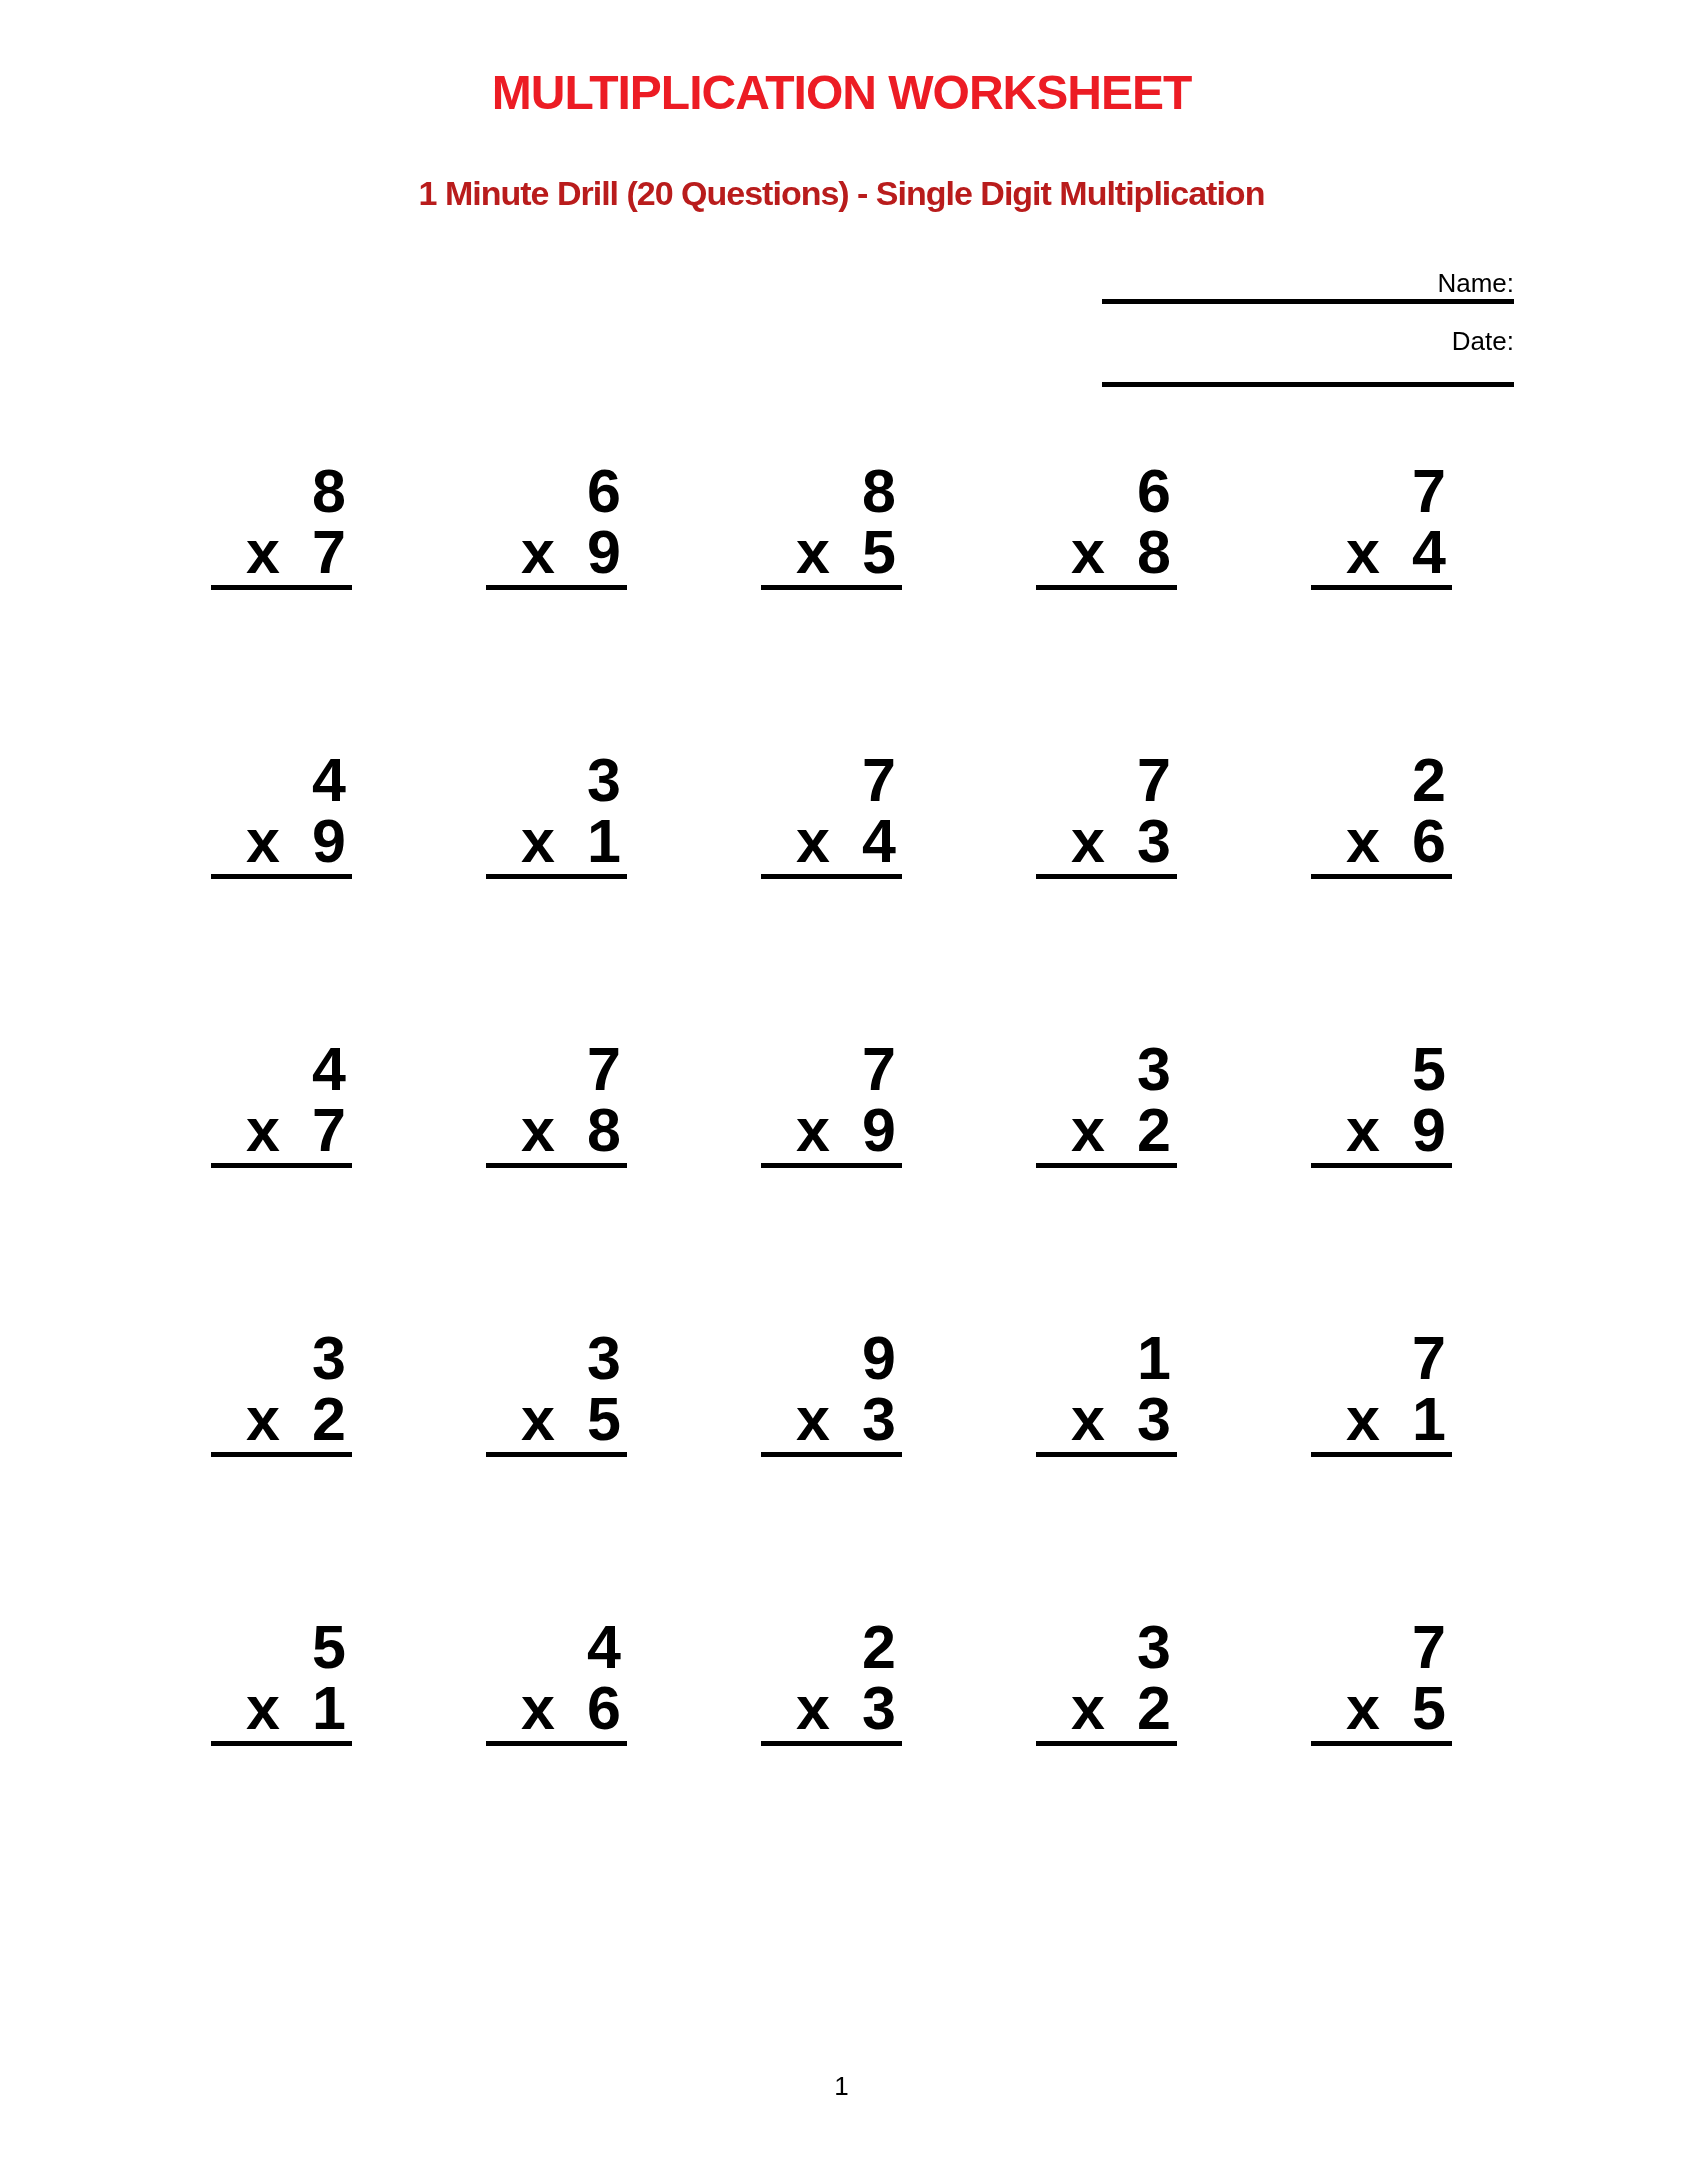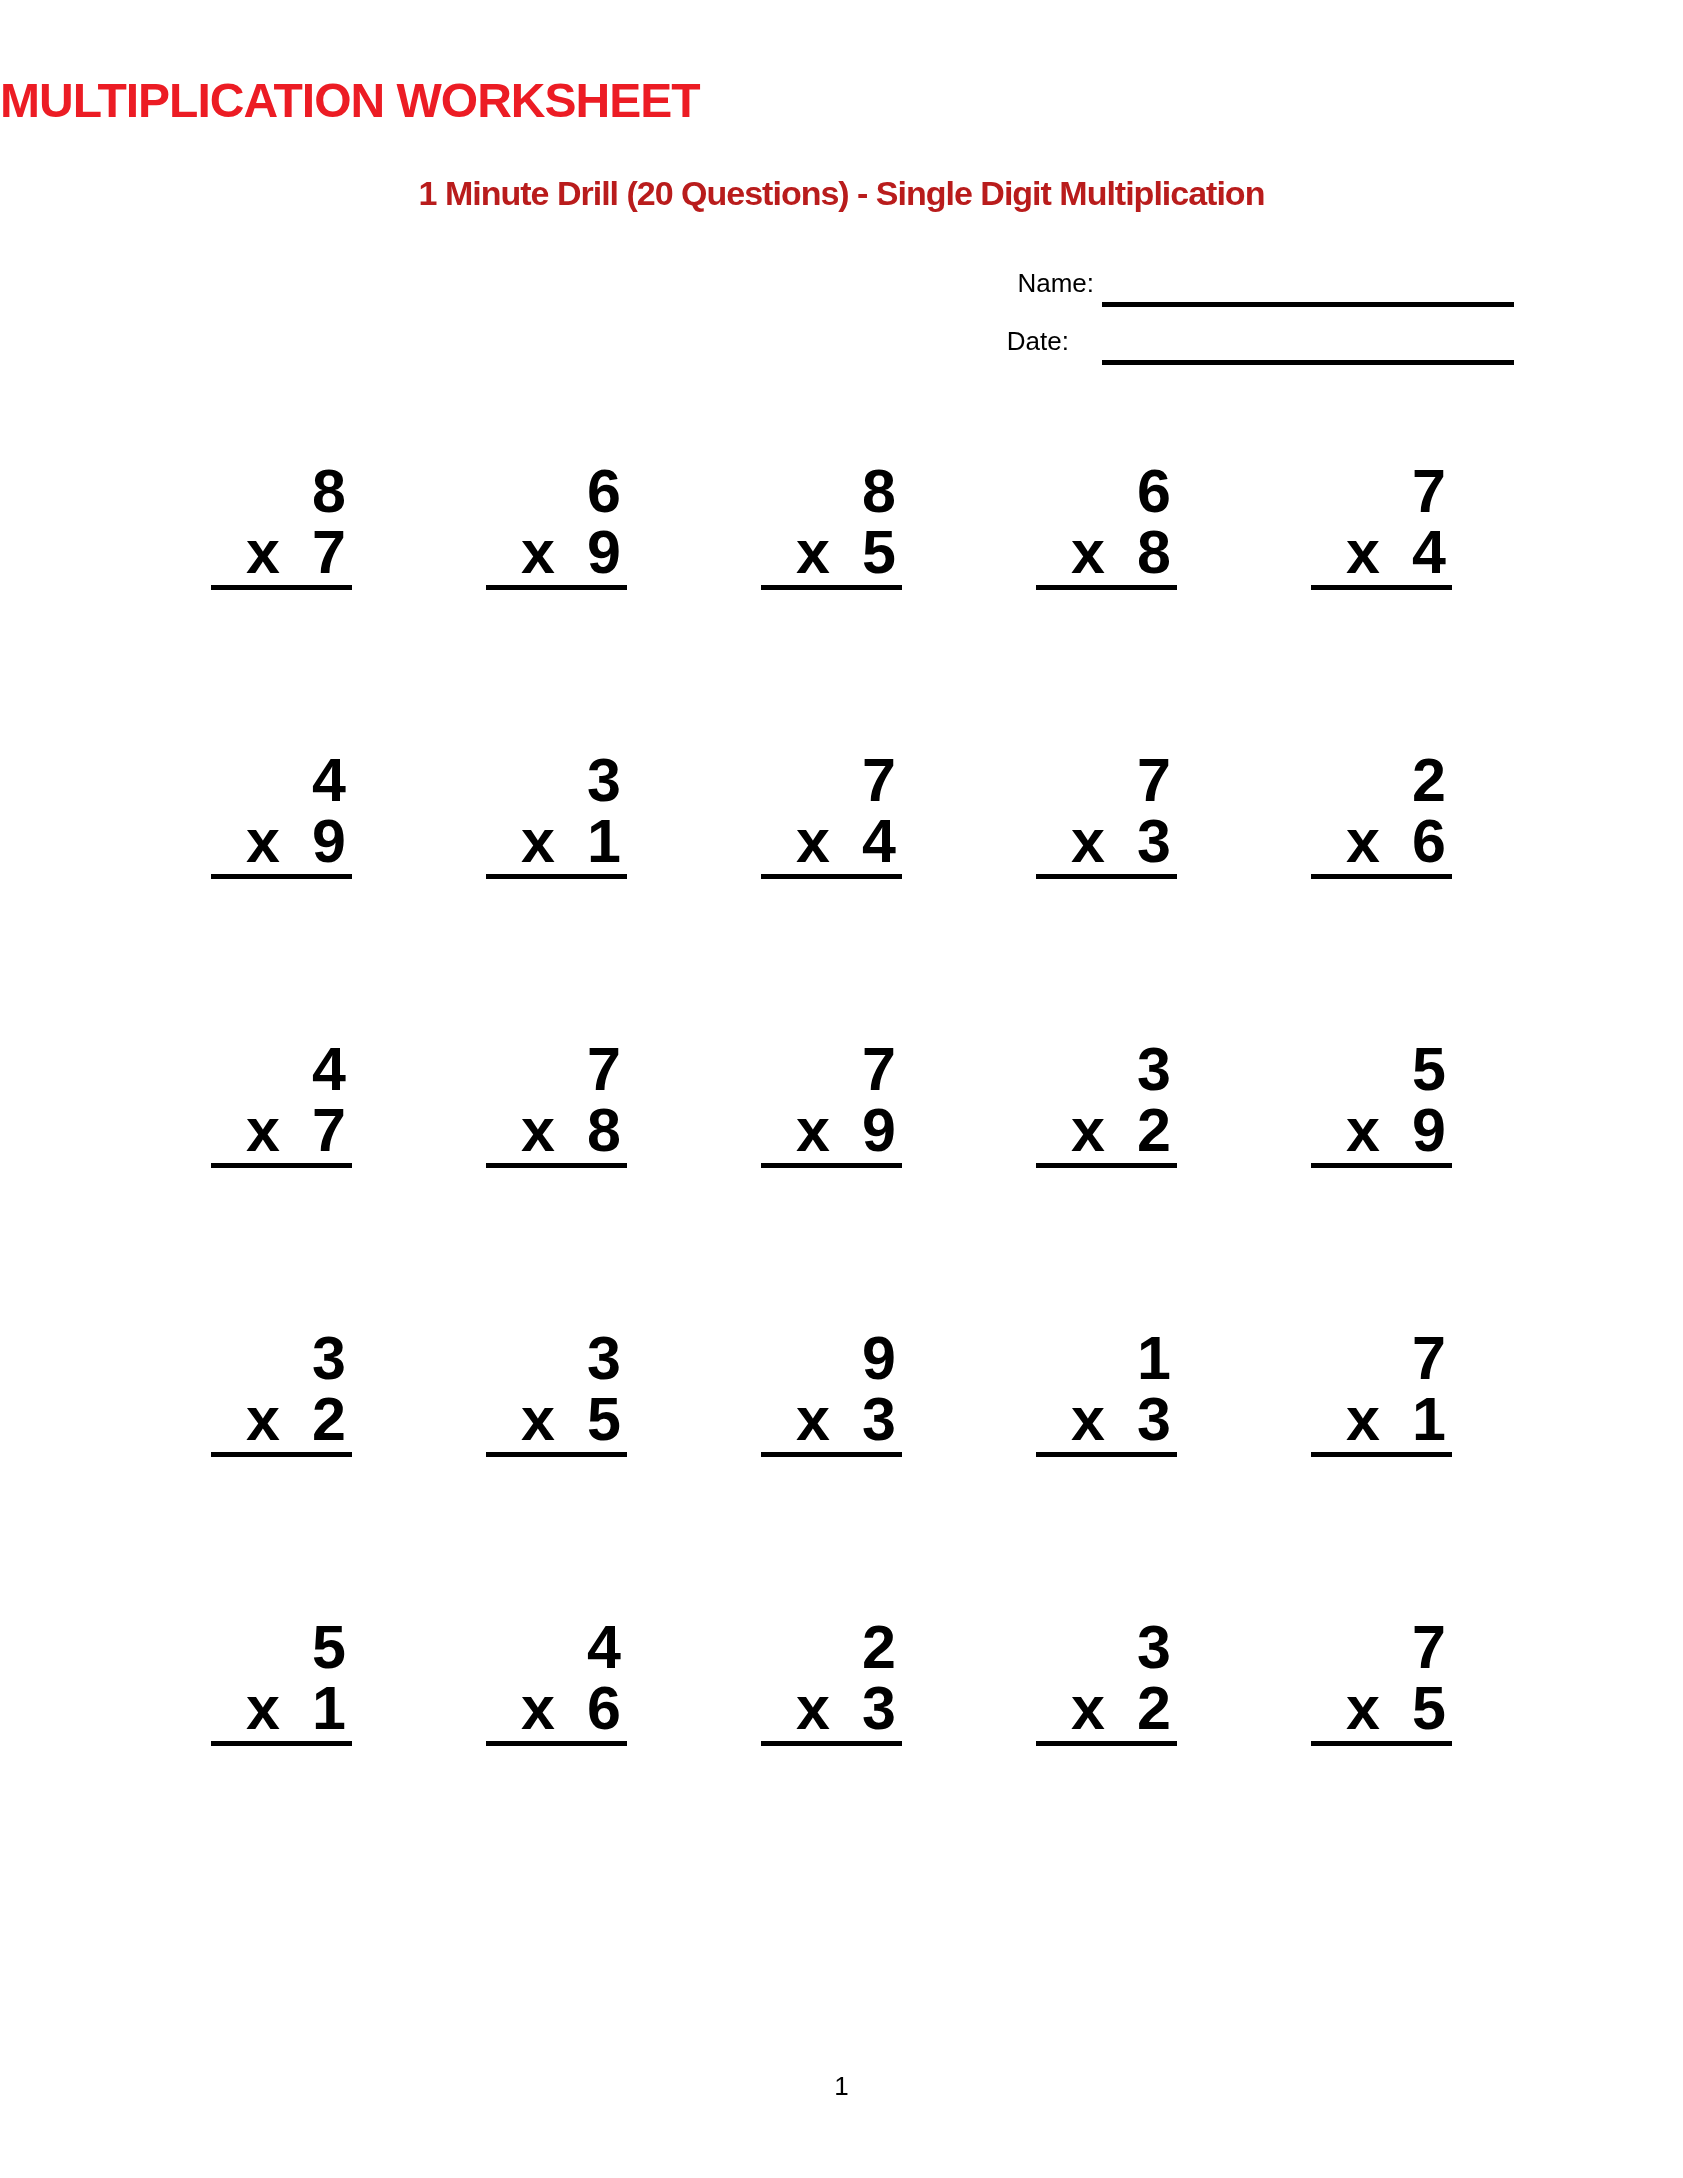--- a/index.html
+++ b/index.html
@@ -18,10 +18,11 @@
   }
   .title {
     position: absolute;
-    top: 73px;
+    top: 65px;
     left: 0;
     width: 100%;
     margin: 0;
+    text-align: center;
     font-size: 48px;
     font-weight: bold;
     letter-spacing: -1px;

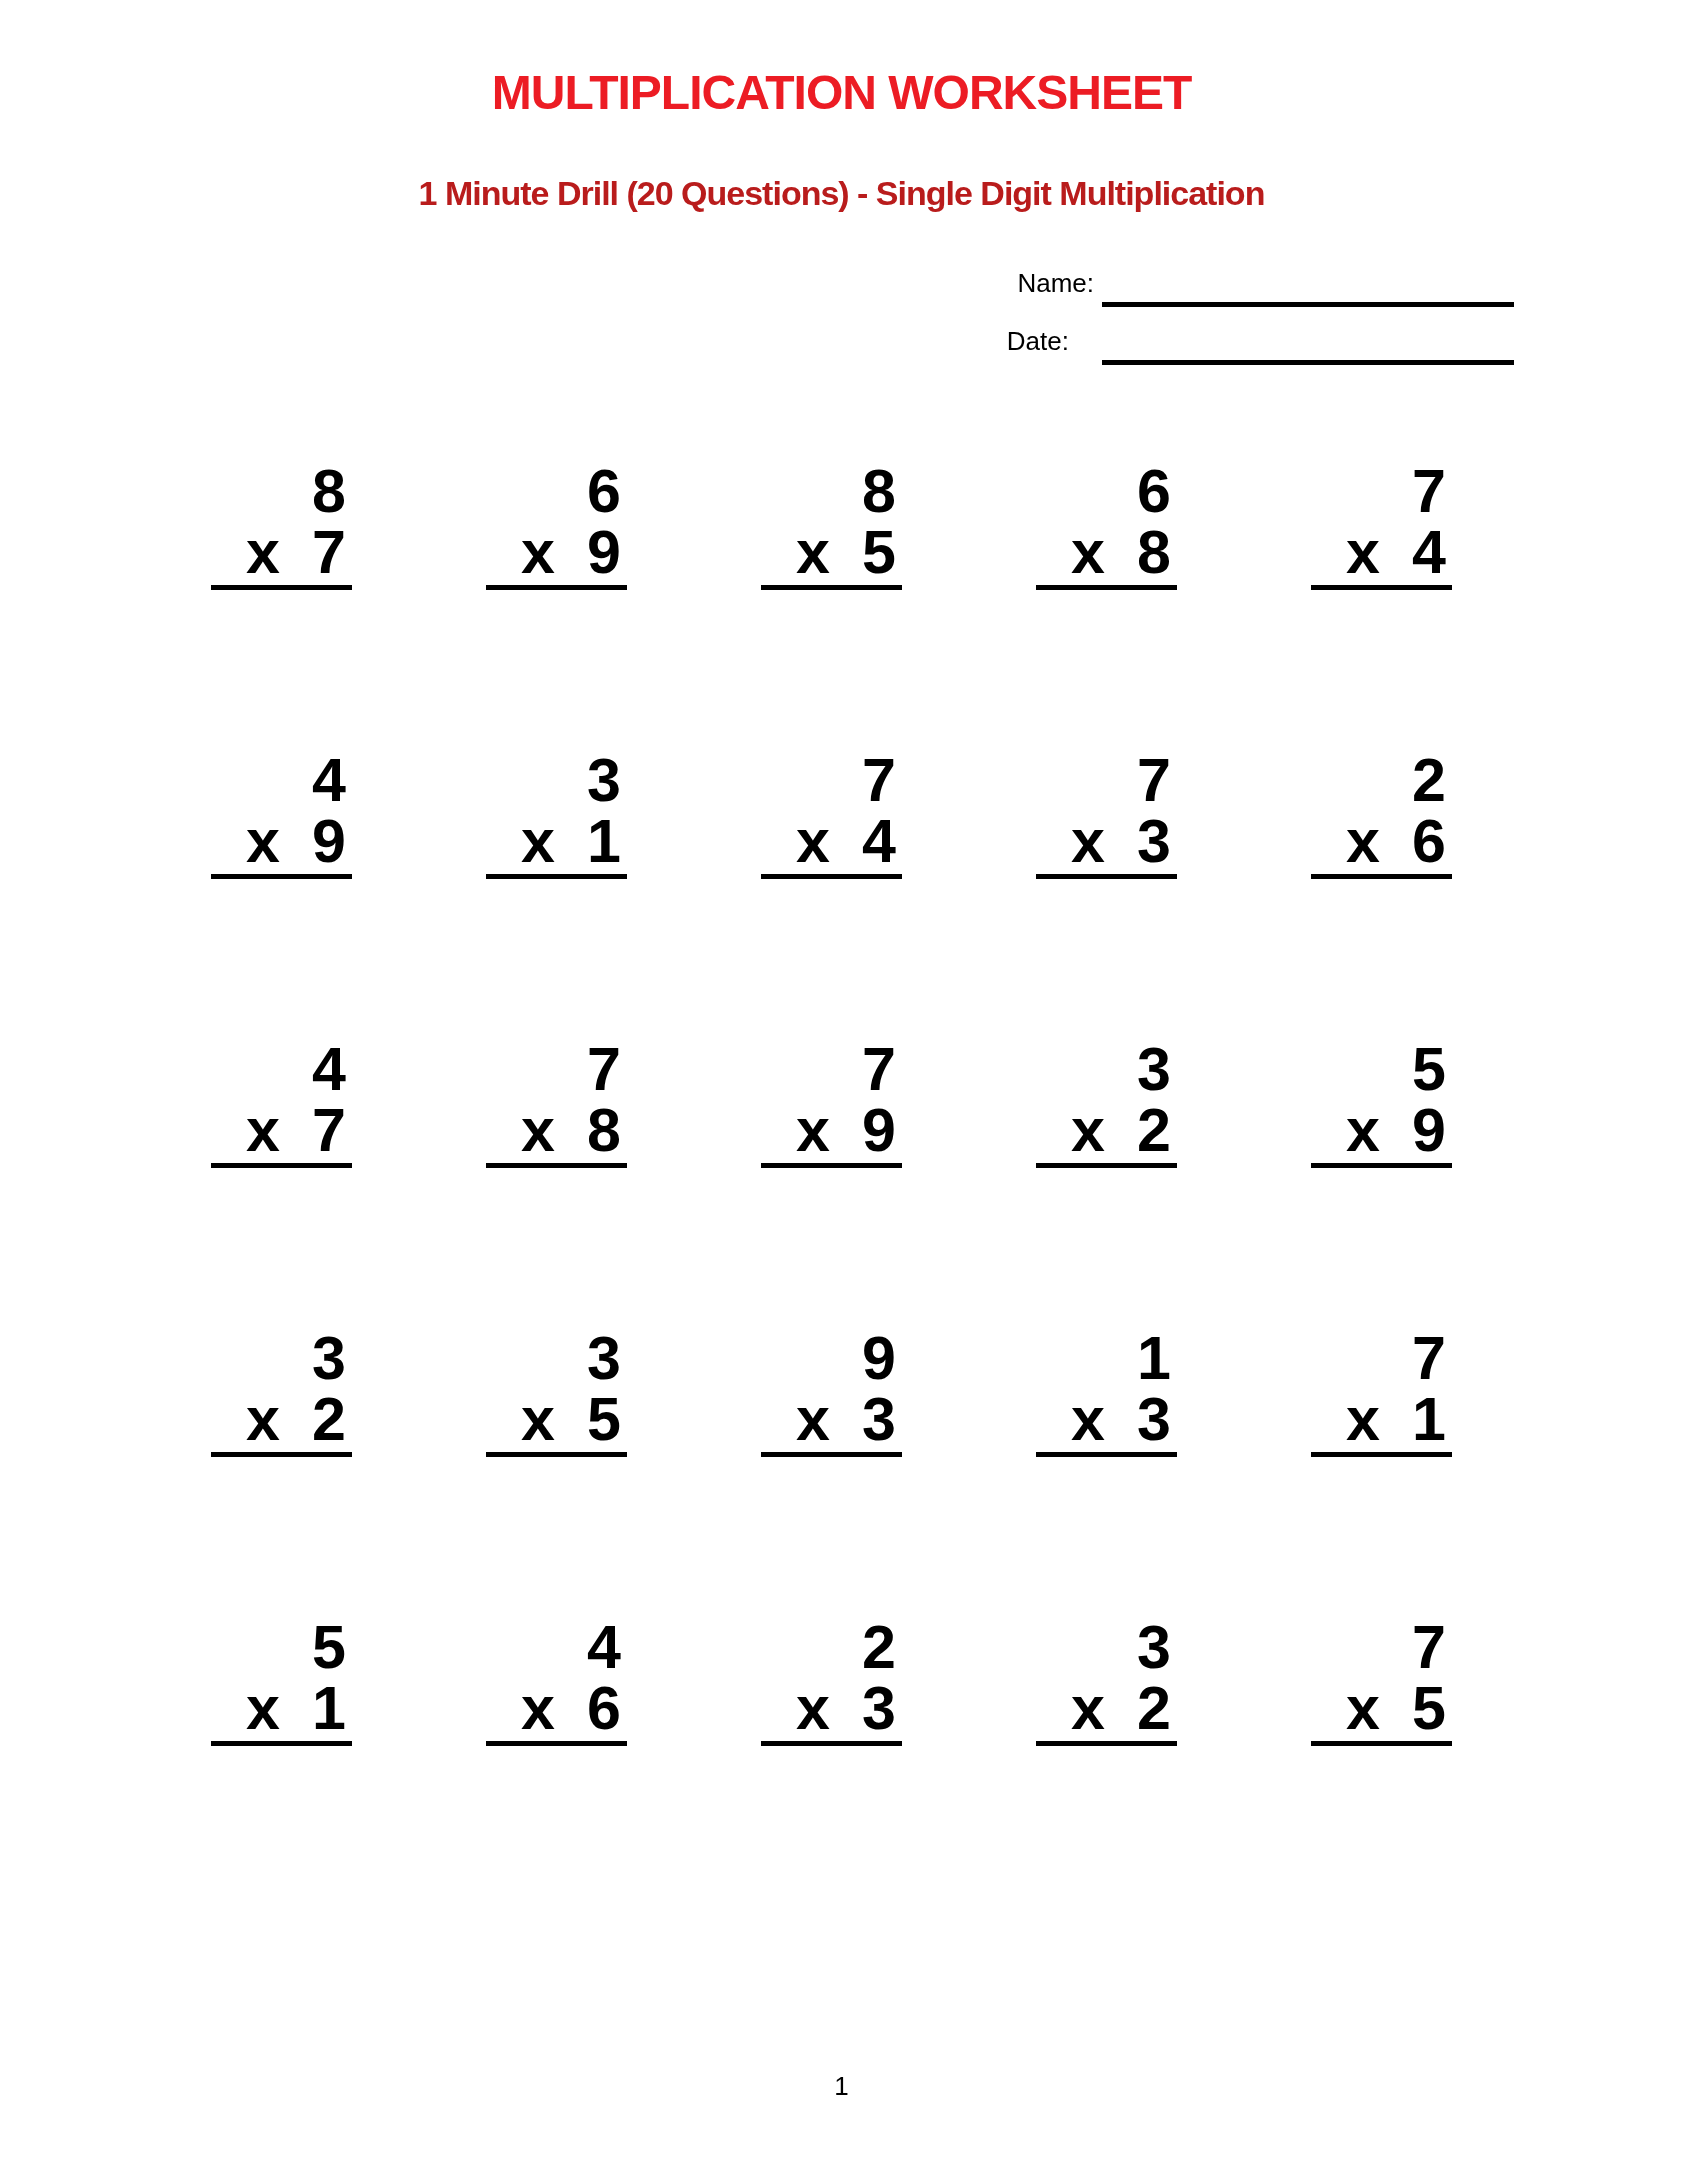--- a/index.html
+++ b/index.html
@@ -45,6 +45,7 @@
     right: 169px;
     display: flex;
     align-items: flex-end;
+    flex-direction: column;
   }
   .name-row { top: 267px; }
   .date-row { top: 325px; gap: 25px; }

